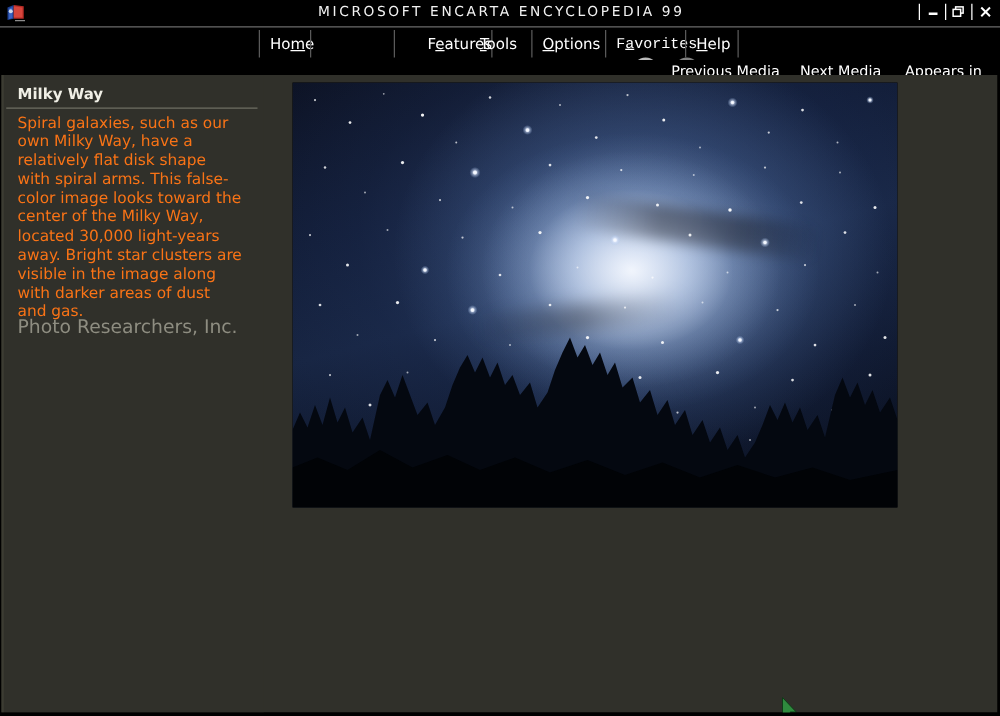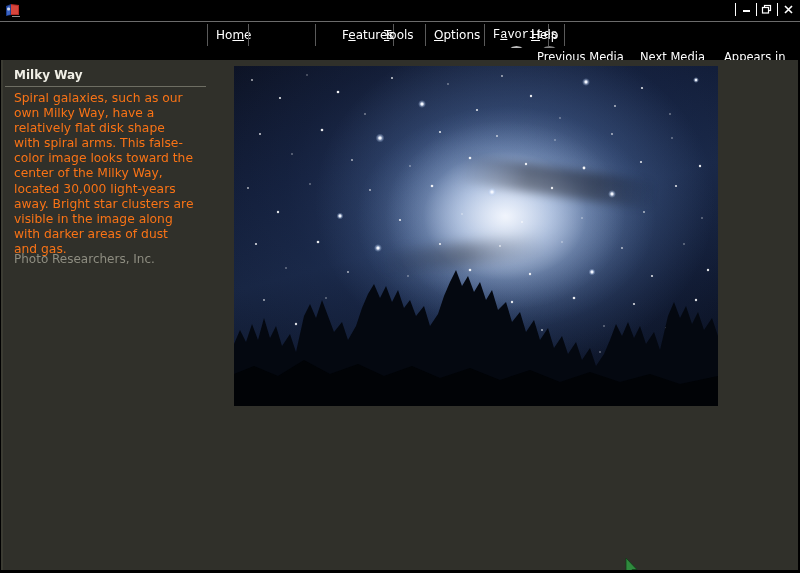--- a/index.html
+++ b/index.html
@@ -279,6 +279,7 @@
       </svg>
     </span>
 
+    <div class="title-text">MICROSOFT ENCARTA ENCYCLOPEDIA 99</div>
 
     <div class="win-controls">
       <span class="win-sep"></span>

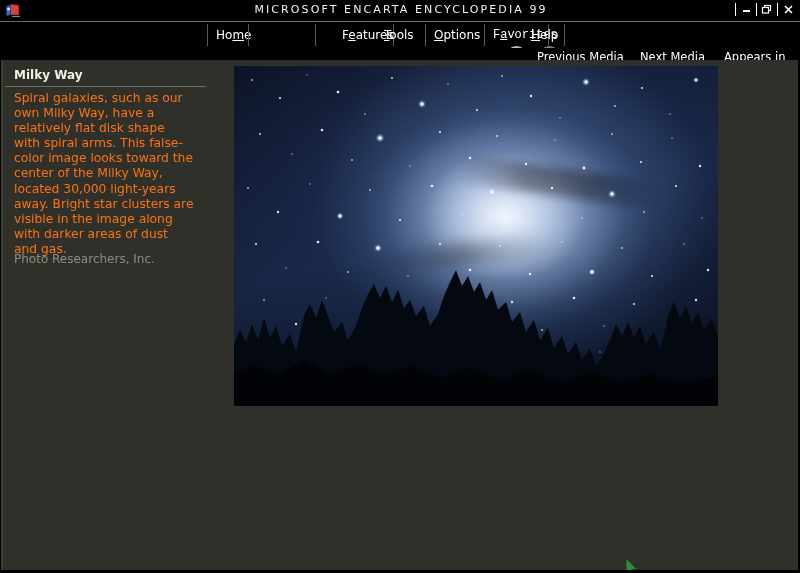--- a/index.html
+++ b/index.html
@@ -344,7 +344,7 @@
       <span class="mitem">F<u>a</u>vorites</span>
     </div>
 
-    <div class="menu-cell sep" style="left:523px; width:42px;">
+    <div class="menu-cell sep" style="left:549px; width:42px;">
       <span class="mitem"><u>H</u>elp</span>
     </div>
   </div>

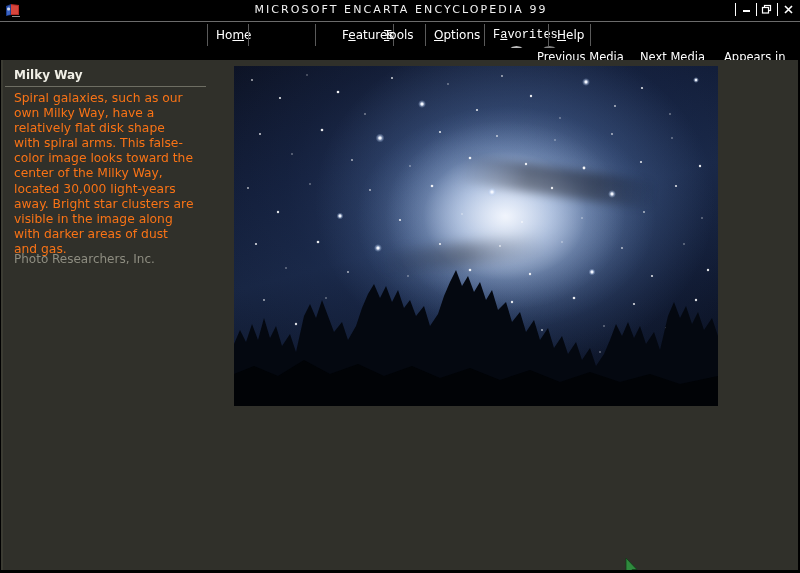--- a/index.html
+++ b/index.html
@@ -201,7 +201,7 @@
     left: 13px; top: 192px;
     width: 185px;
     color: #8e8d81;
-    font-size: 12px;
+    font-size: 15px;
     font-family: "DejaVu Sans", sans-serif;
   }
 

